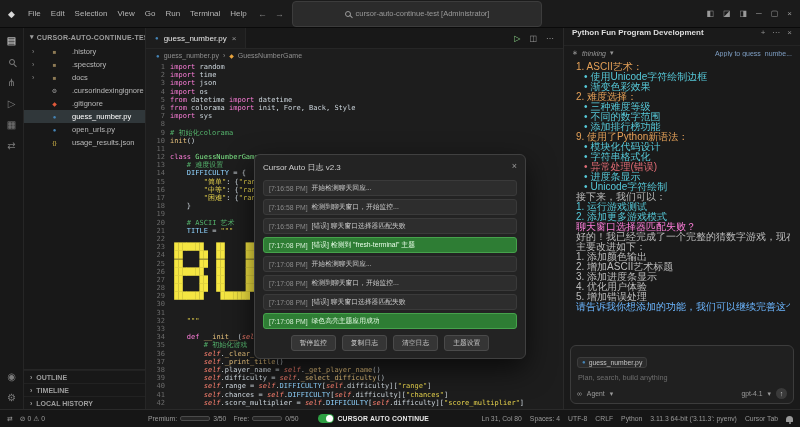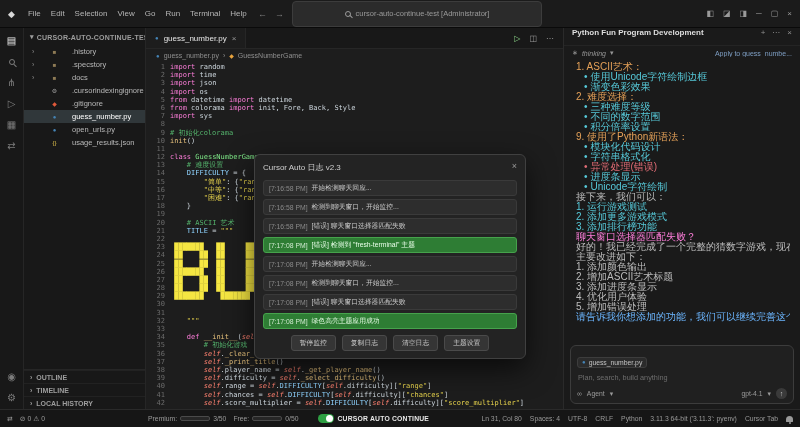--- a/index.html
+++ b/index.html
@@ -355,7 +355,7 @@
           <div class="cb b-orange"><span>2. 难度选择：</span></div>
           <div class="cb b-cyan ind"><span class="blt">•</span><span>三种难度等级</span></div>
           <div class="cb b-cyan ind"><span class="blt">•</span><span>不同的数字范围</span></div>
-          <div class="cb b-cyan ind"><span class="blt">•</span><span>积分倍率设置</span></div>
+          <div class="cb b-cyan ind"><span class="blt">•</span><span>添加排行榜功能</span></div>
           <div class="cb b-orange"><span>9. 使用了Python新语法：</span></div>
           <div class="cb b-cyan ind"><span class="blt">•</span><span>模块化代码设计</span></div>
           <div class="cb b-cyan ind"><span class="blt">•</span><span>字符串格式化</span></div>

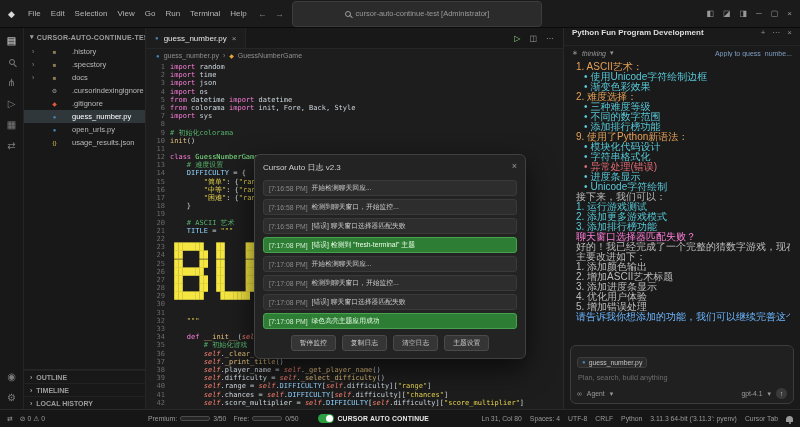--- a/index.html
+++ b/index.html
@@ -365,7 +365,6 @@
           <div class="cb b-plain"><span>接下来，我们可以：</span></div>
           <div class="cb b-cyan"><span>1. 运行游戏测试</span></div>
           <div class="cb b-cyan"><span>2. 添加更多游戏模式</span></div>
-          <div class="cb b-cyan"><span>3. 添加排行榜功能</span></div>
           <div class="cb b-pink"><span>聊天窗口选择器匹配失败？</span></div>
           <div class="cb b-plain"><span>好的！我已经完成了一个完整的猜数字游戏，现在这个版本已经可以正常运行了。</span></div>
           <div class="cb b-plain"><span>主要改进如下：</span></div>

